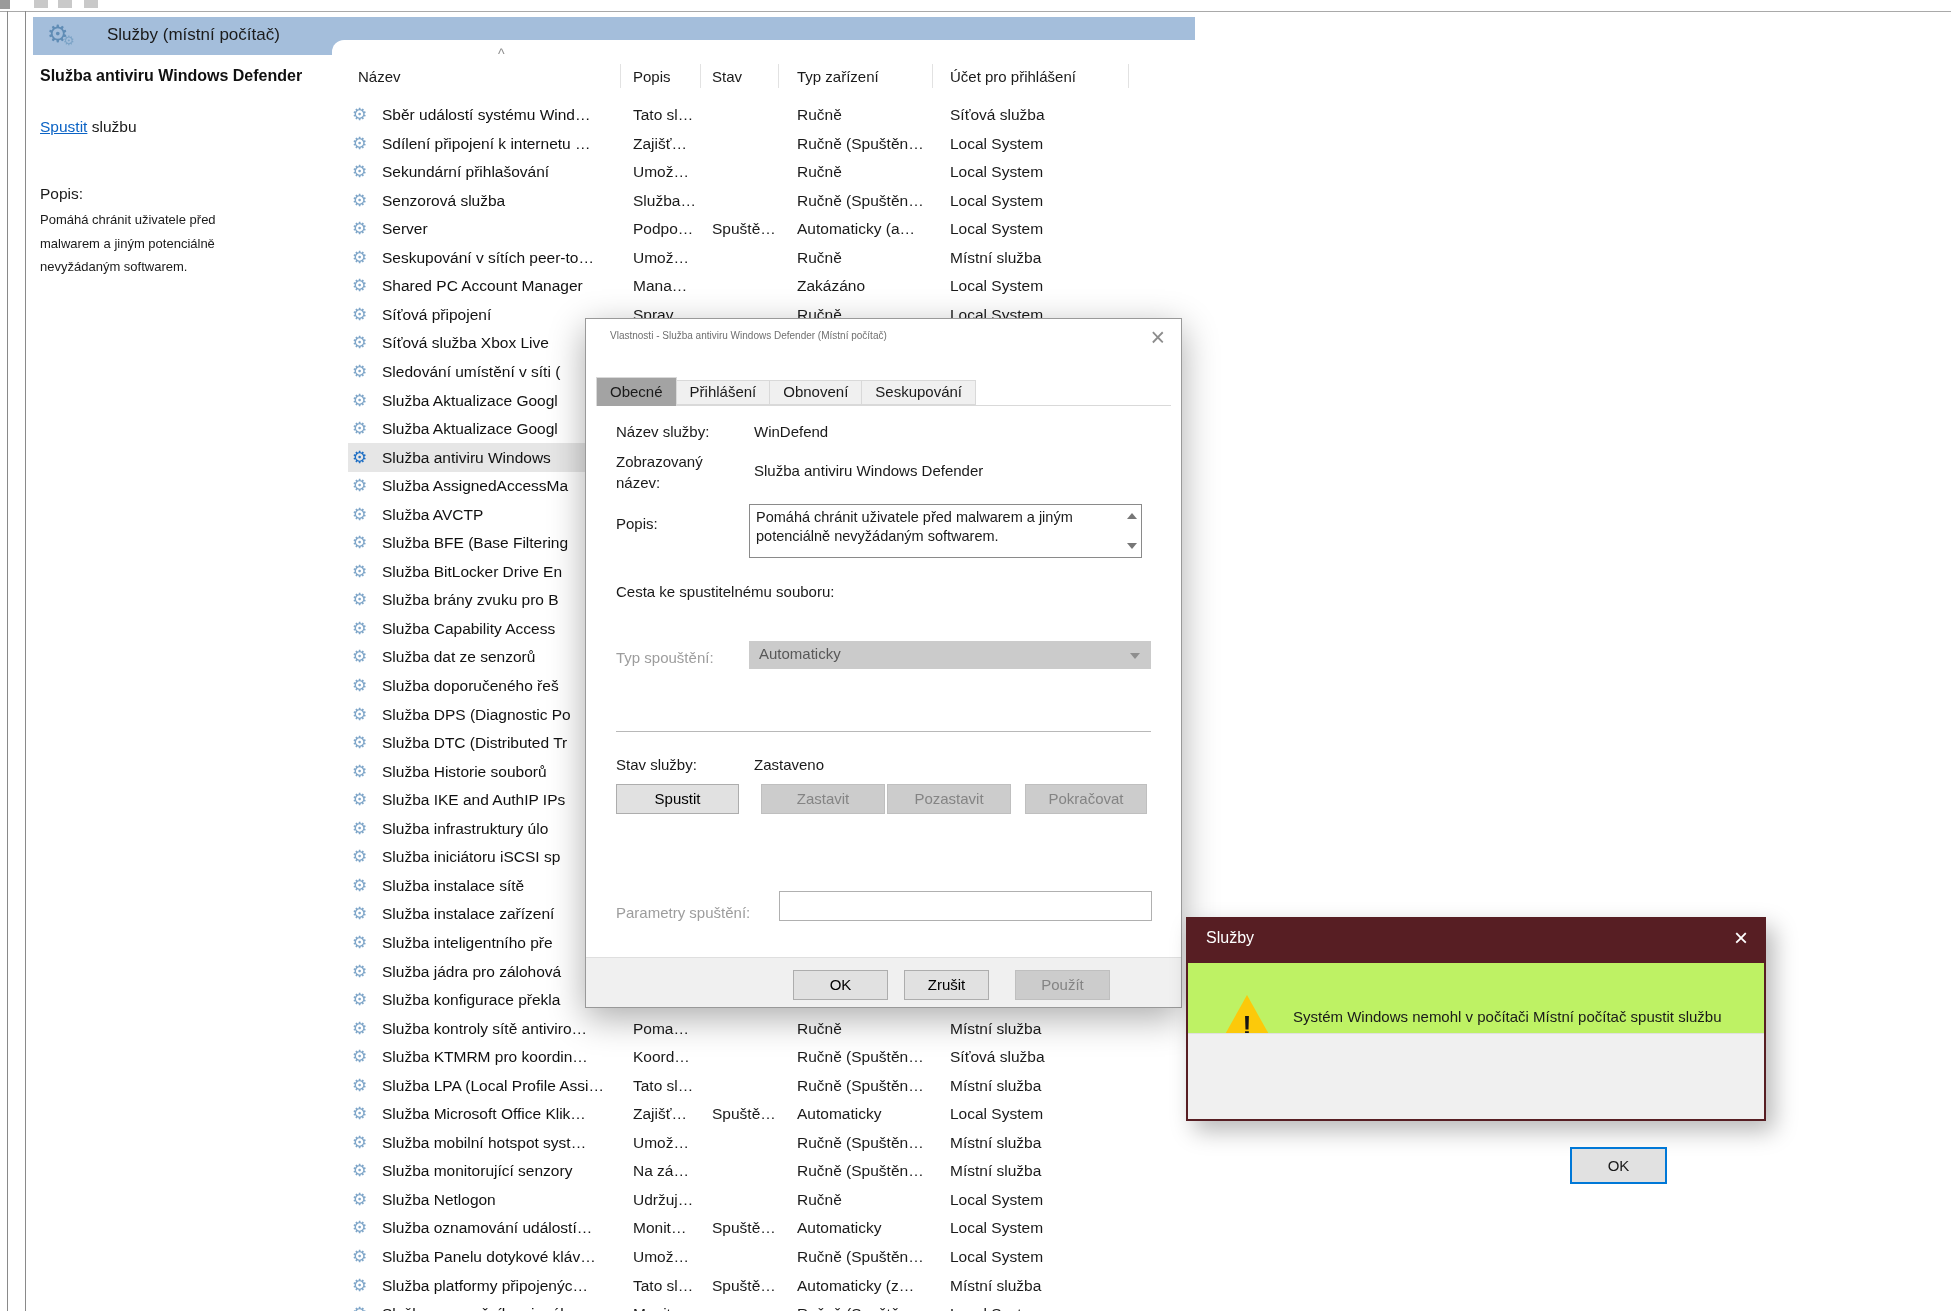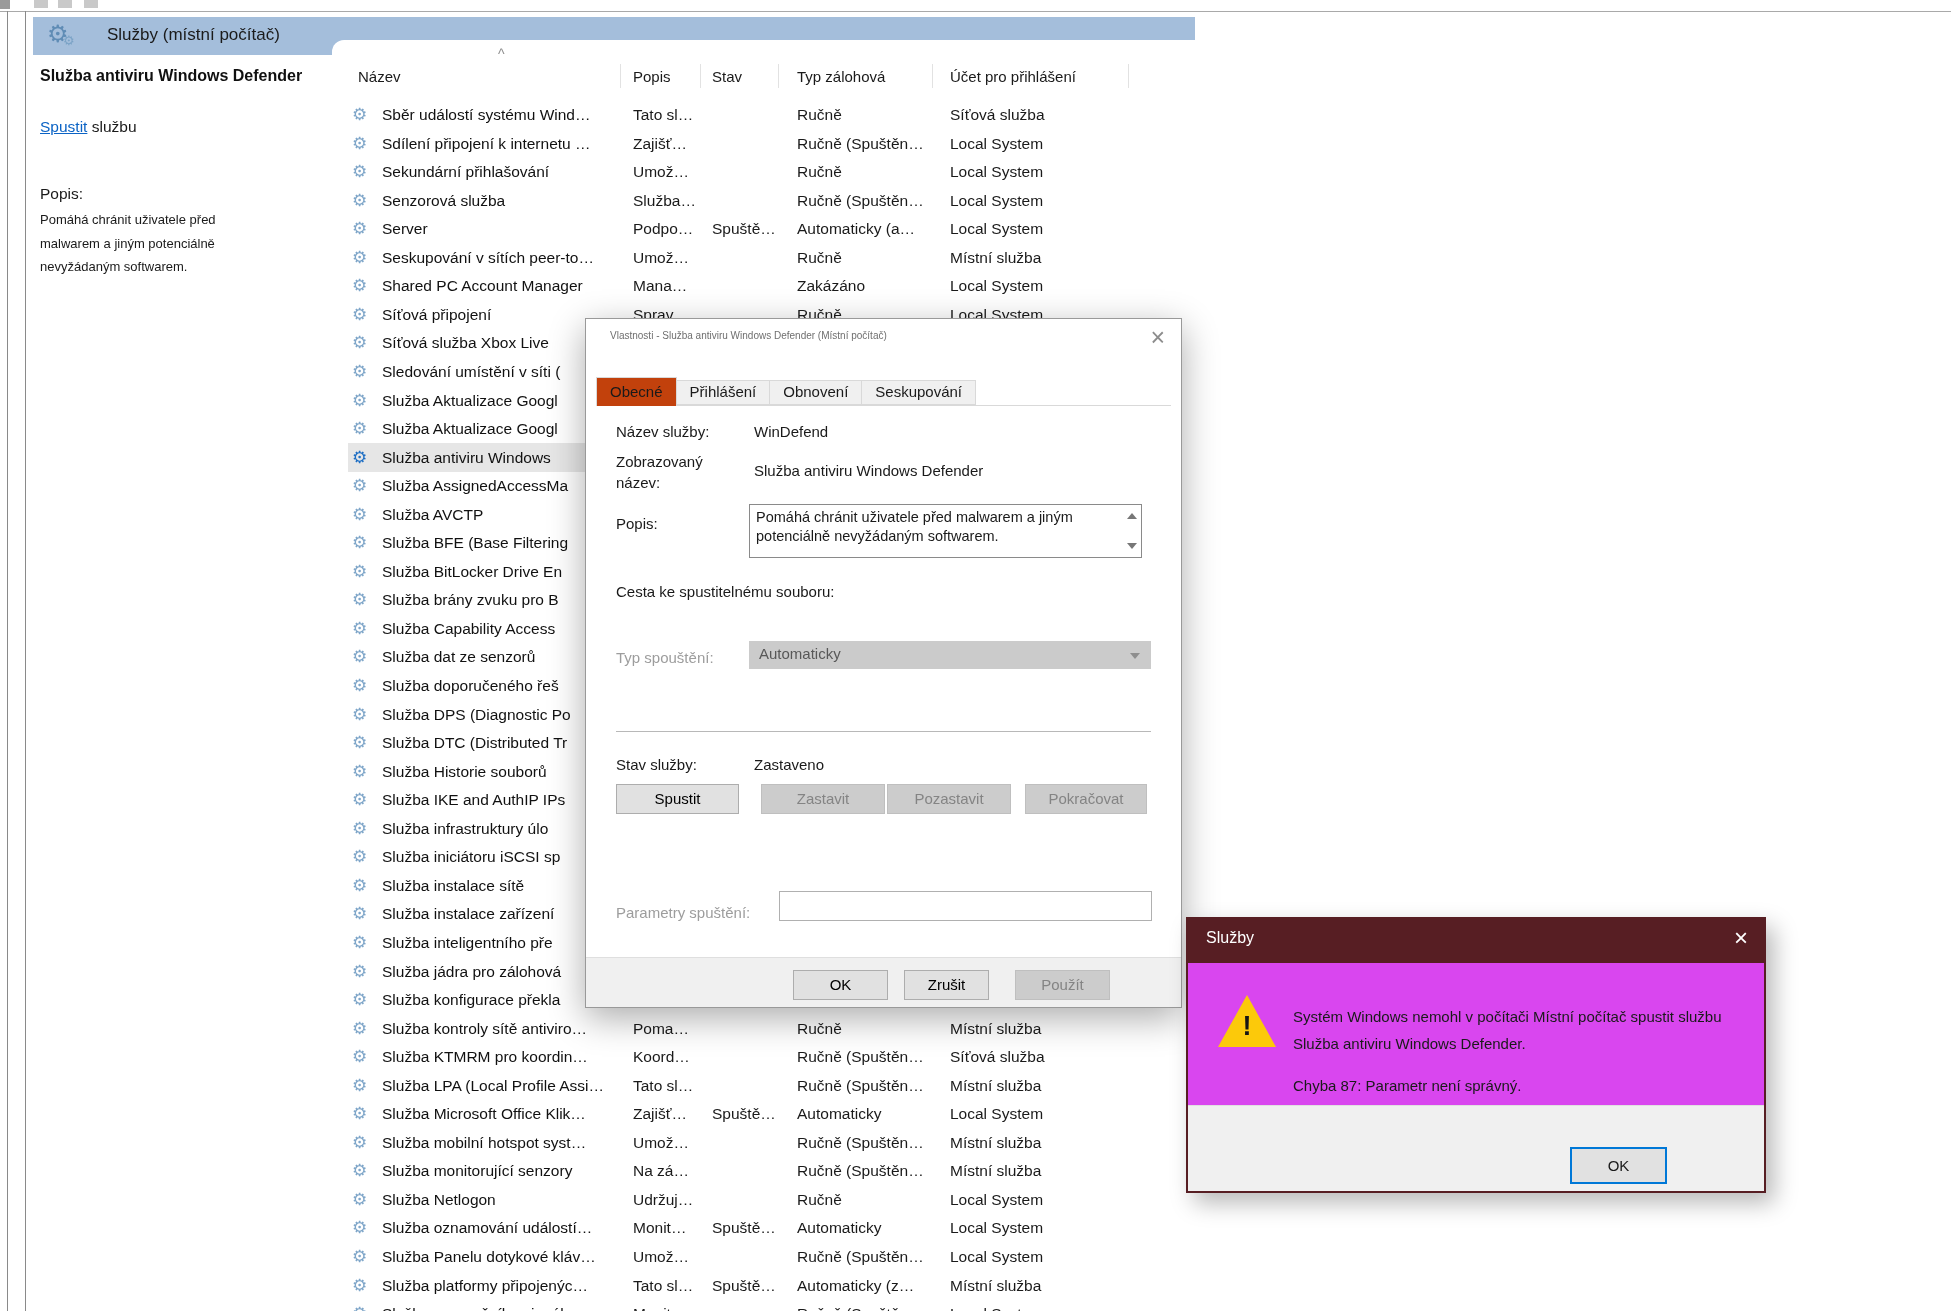--- a/index.html
+++ b/index.html
@@ -125,7 +125,7 @@
         <div class="col-head" style="left: 26px;">Název</div>
         <div class="col-head" style="left: 301px;">Popis</div>
         <div class="col-head" style="left: 380px;">Stav</div>
-        <div class="col-head" style="left: 465px;">Typ zálohová</div>
+        <div class="col-head" style="left: 465px;">Typ zařízení</div>
         <div class="col-head" style="left: 618px;">Účet pro přihlášení</div>
       </div>
     <div class="col-sep" style="left:288px;"></div>

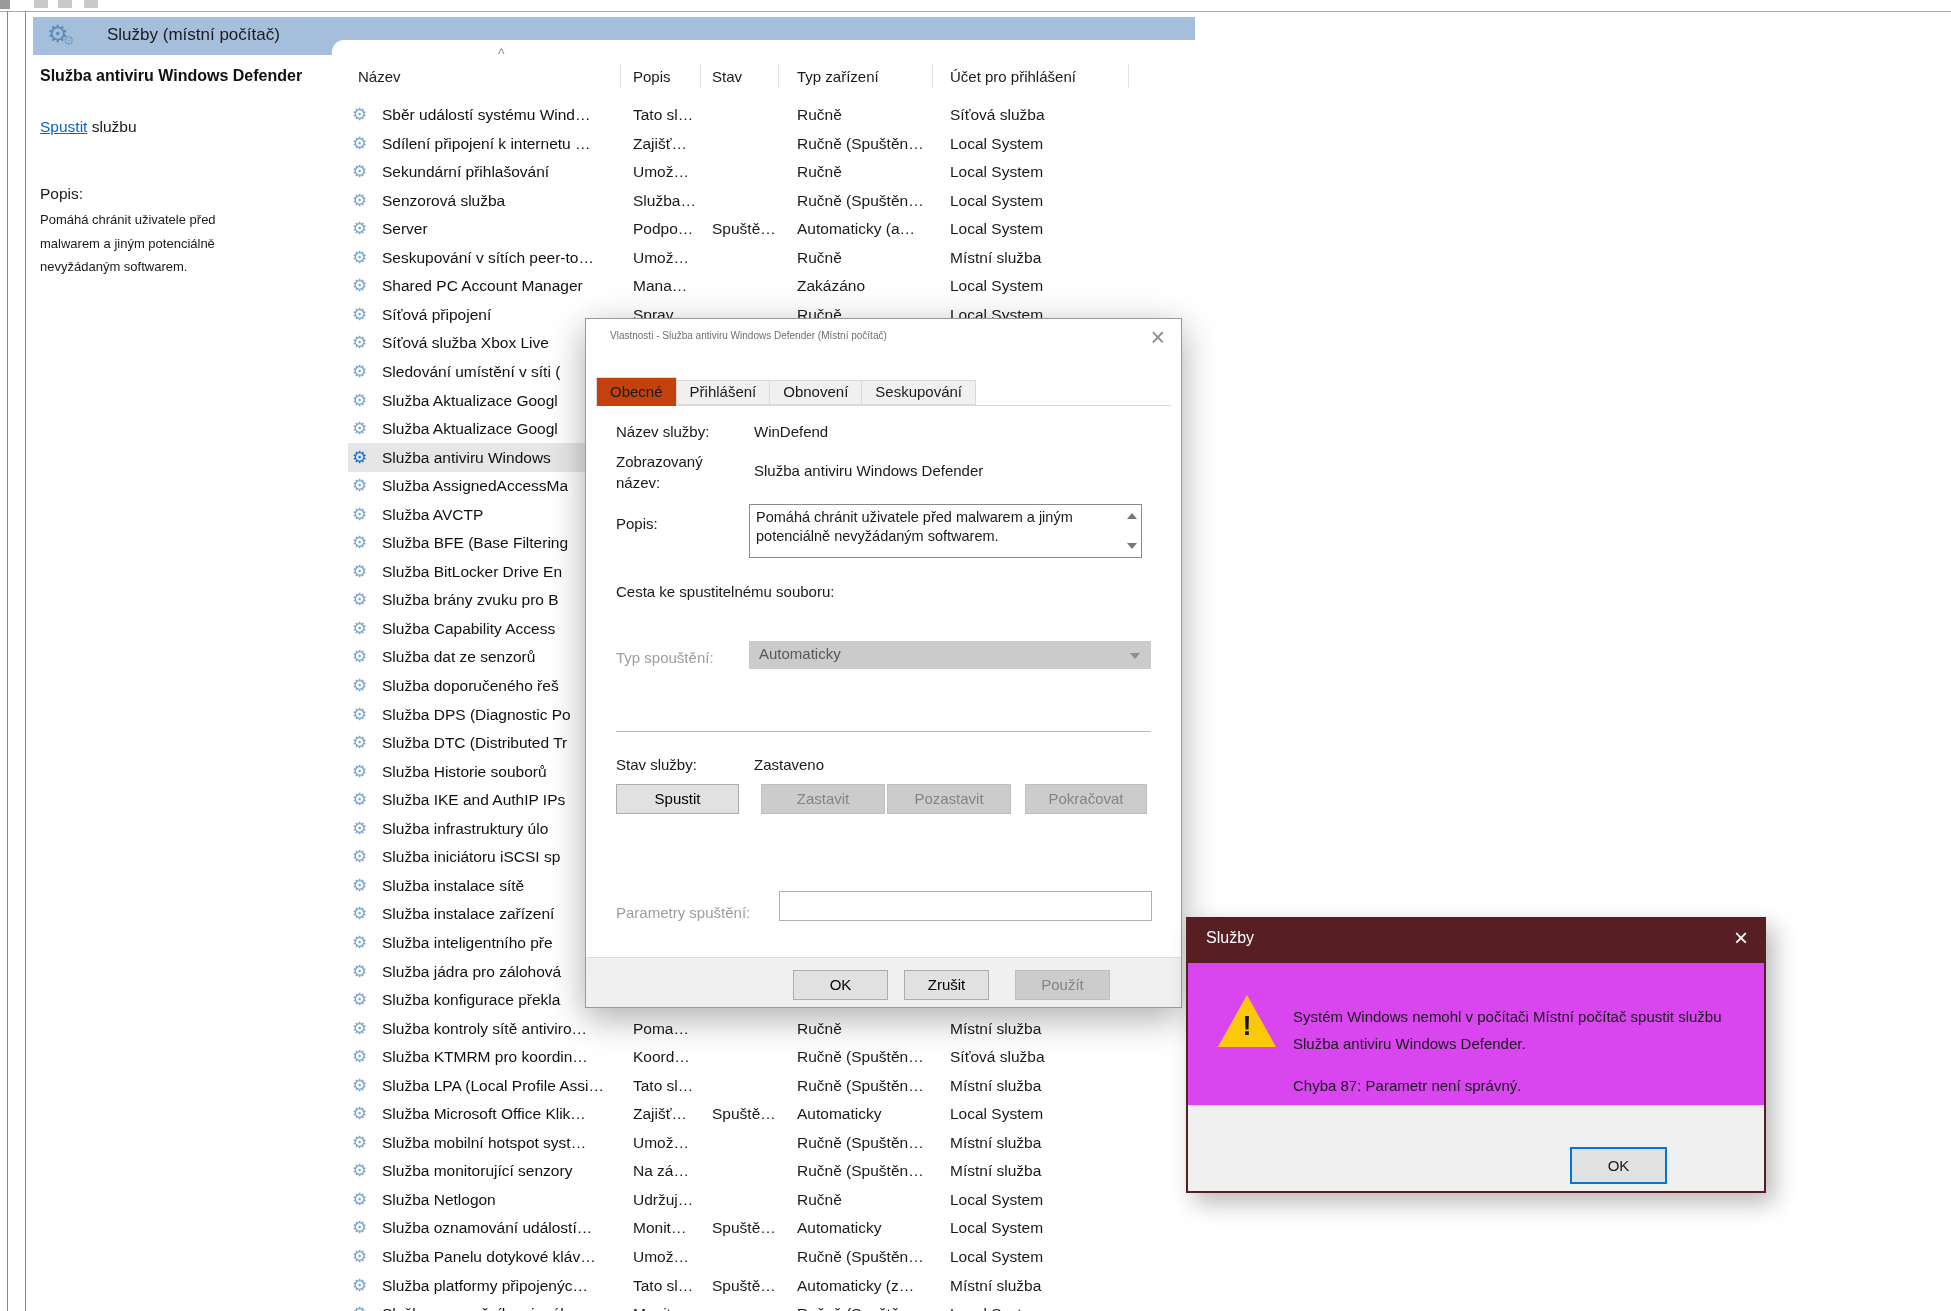--- a/index.html
+++ b/index.html
@@ -50,7 +50,7 @@
   .pd-tab { height:25px; margin-top:3px; padding:2px 13px 0; font-size:15px; background:#f0f0f0;
             border:1px solid #d9d9d9; border-left:none; color:#1a1a1a; }
   .pd-tab:first-child { border-left:1px solid #d9d9d9; }
-  .pd-tab.active { background:#c2410c; height:29px; margin-top:0; padding-top:5px; border-left:1px solid #d9d9d9;
+  .pd-tab.active { background:#a3a3a3; height:29px; margin-top:0; padding-top:5px; border-left:1px solid #d9d9d9;
                    border-bottom:none; position:relative; z-index:3; }
   .pd-tabline { position:absolute; left:10px; right:10px; top:86px; height:1px; background:#d9d9d9; }
   .pd-label { position:absolute; left:30px; color:#1a1a1a; }

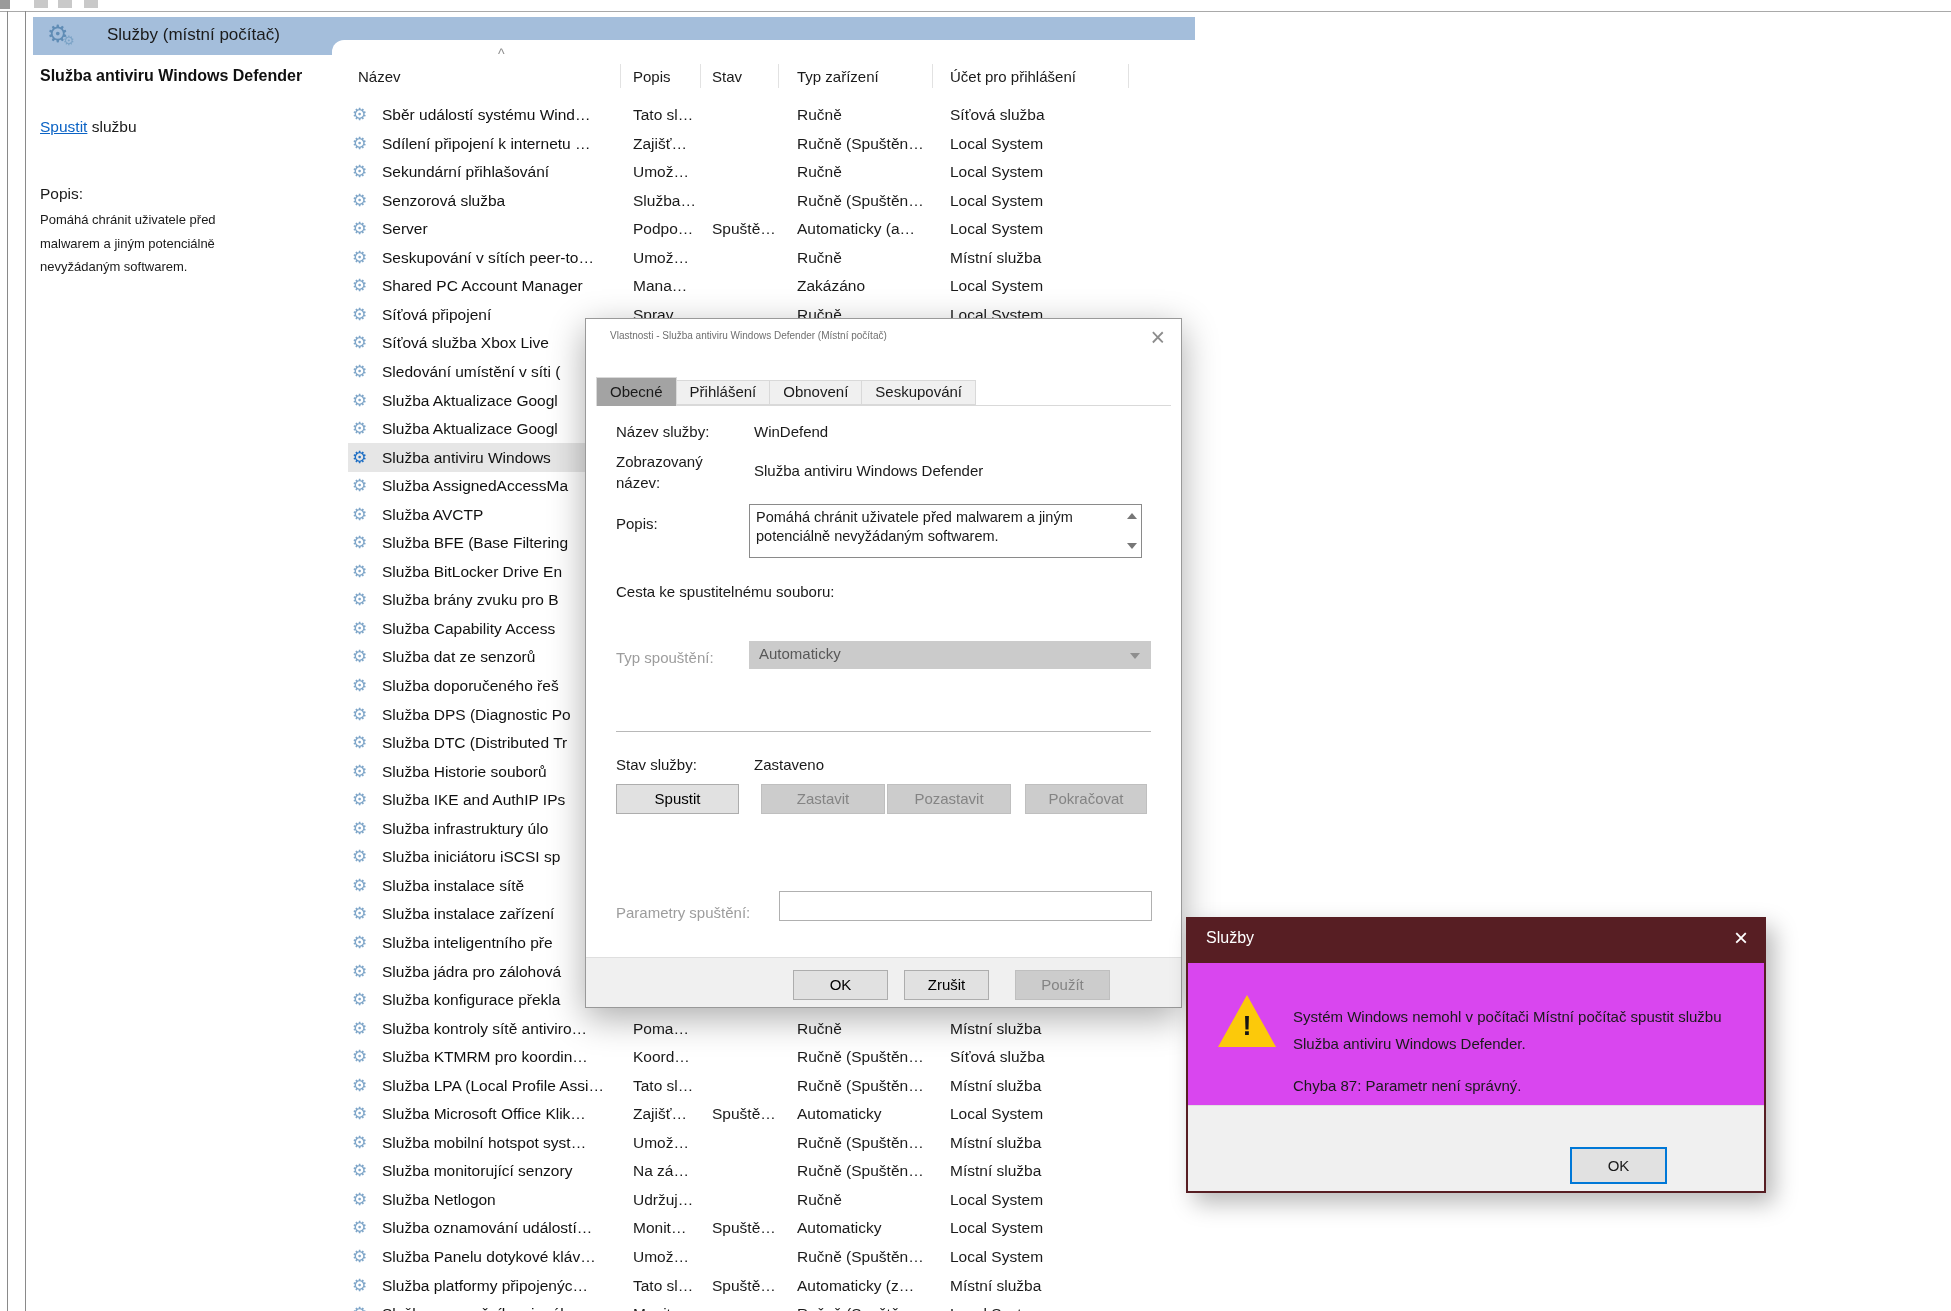--- a/index.html
+++ b/index.html
@@ -74,7 +74,7 @@
   .pd-footer { position:absolute; left:0; right:0; bottom:0; height:50px; background:#f0f0f0; border-top:1px solid #dfdfdf; }
 
   
-  .err { position:absolute; left:1186px; top:917px; width:580px; height:276px; background:#d946ef;
+  .err { position:absolute; left:1186px; top:917px; width:580px; height:204px; background:#bef264;
          border:2px solid #571e23; box-shadow:8px 10px 22px rgba(0,0,0,.28); z-index:20; }
   .err-titlebar { position:absolute; left:0; right:0; top:0; height:44px; background:#571e23; }
   .err-title { position:absolute; left:18px; top:10px; color:#fff; font-size:16px; }

